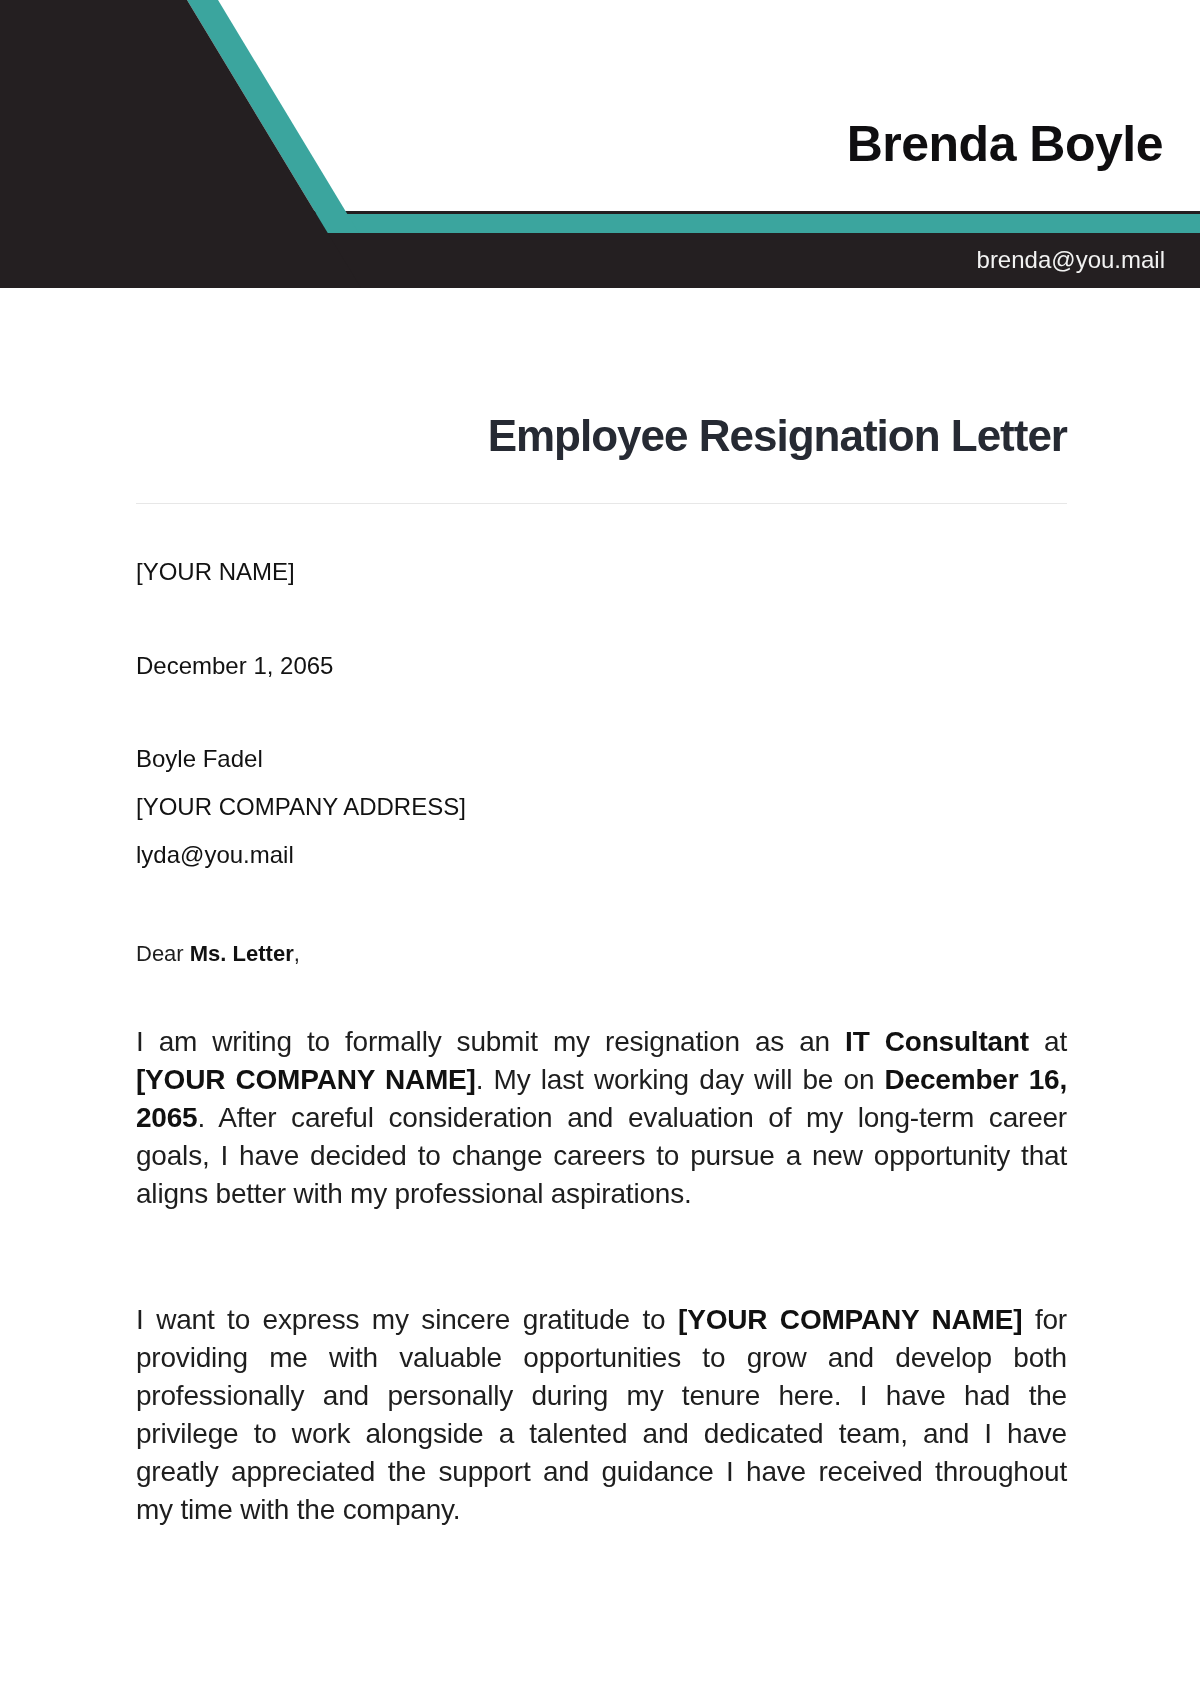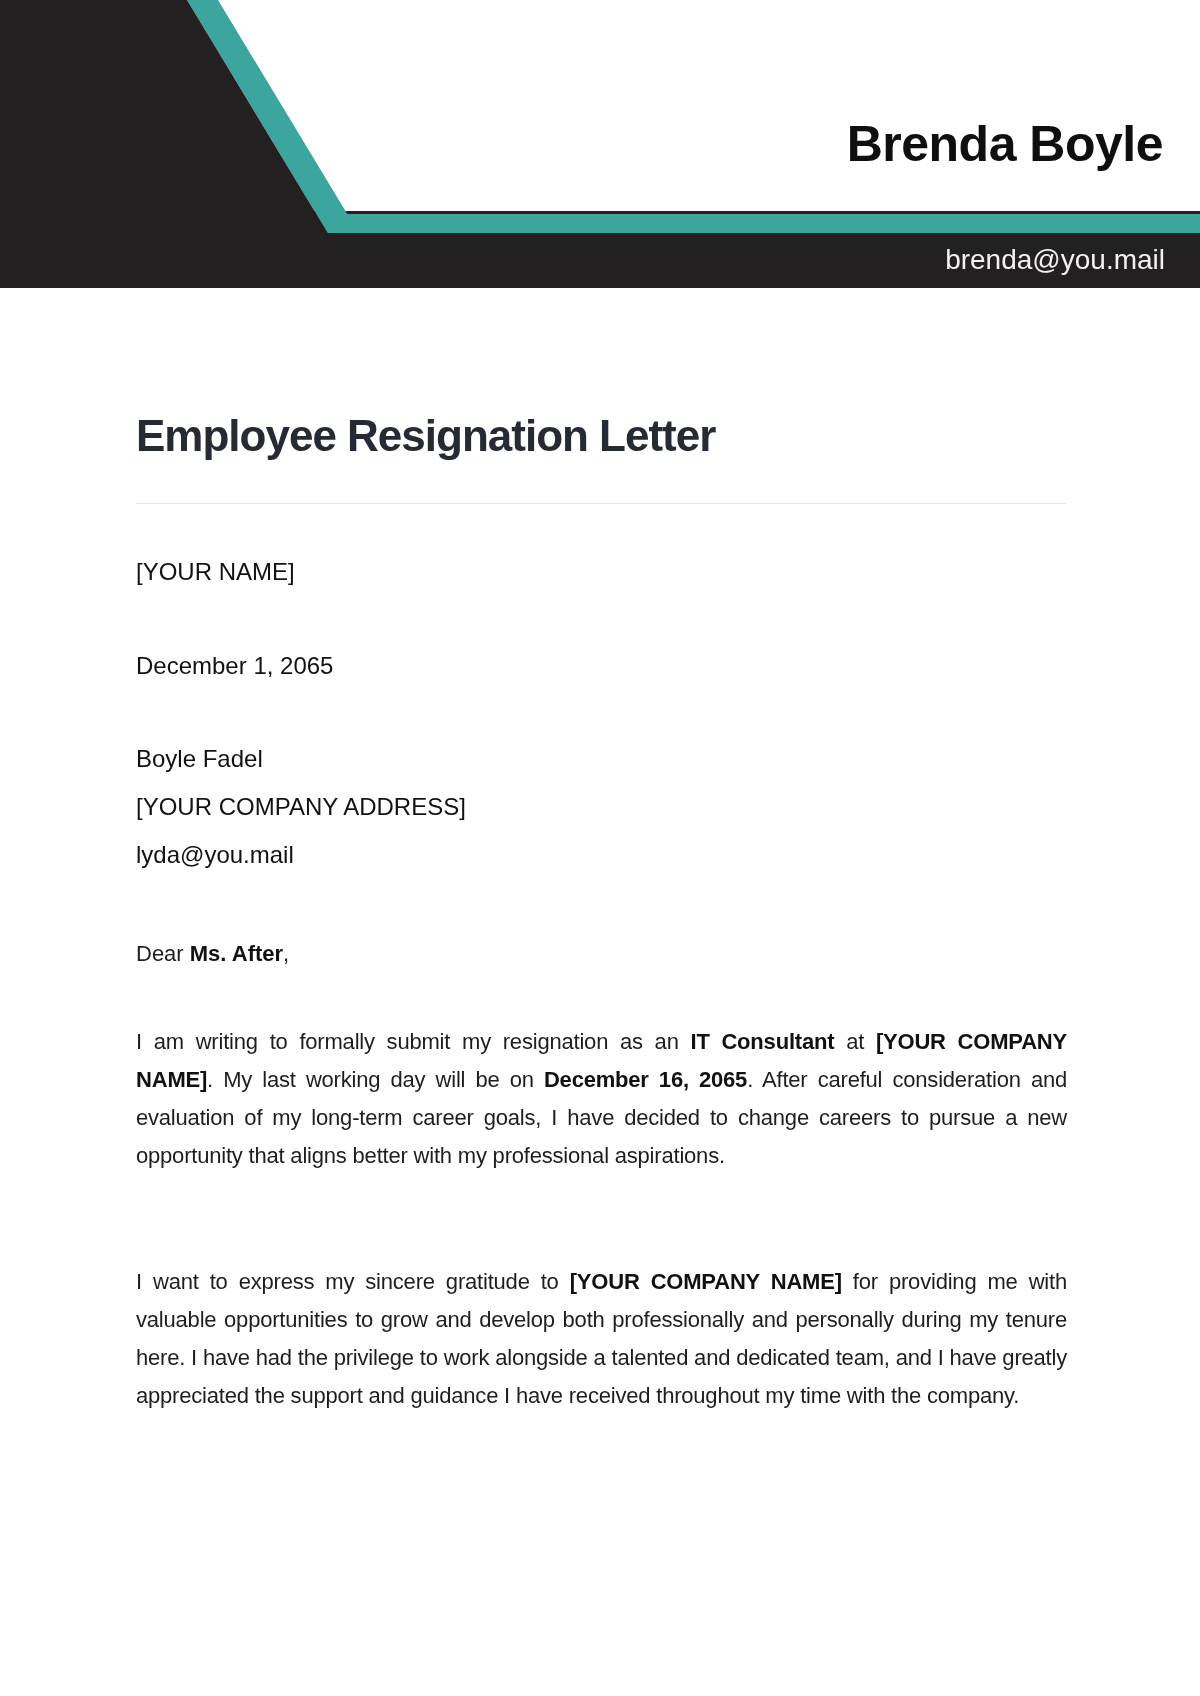--- a/index.html
+++ b/index.html
@@ -28,7 +28,7 @@
   }
   .brand-email {
     position:absolute; z-index:5; right:35px; top:247px;
-    font-size:28px; line-height:26px; font-weight:400; color:#f2f2f2;
+    font-size:24px; line-height:26px; font-weight:400; color:#f2f2f2;
   }
 
   

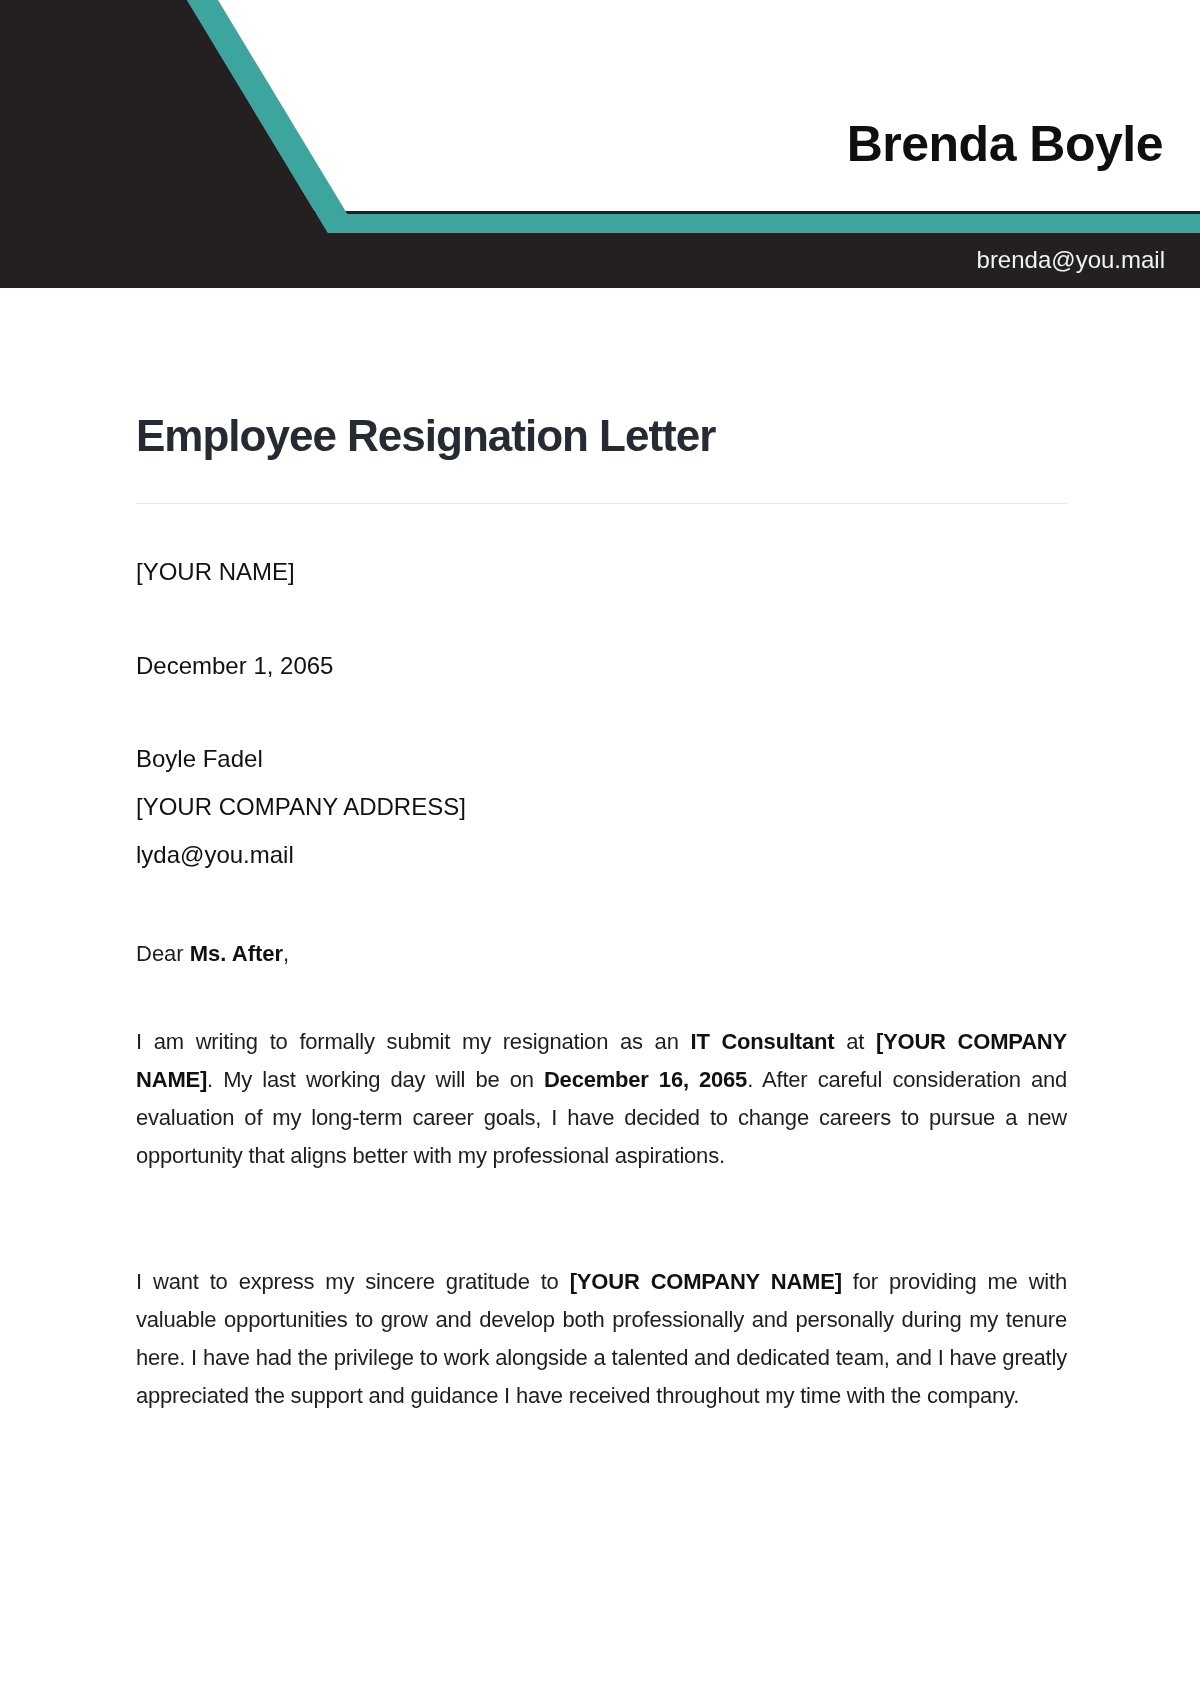--- a/index.html
+++ b/index.html
@@ -34,7 +34,7 @@
   
   .content { padding:0 133px 0 136px; color:#1e1e1e; }
   .title {
-    margin-top:120px; text-align:left;
+    margin-top:120px; text-align:right;
     font-size:44px; line-height:55px; font-weight:700; letter-spacing:-1px; color:#262a33;
   }
   .divider { margin-top:40px; height:1px; background:#e7e7e7; }

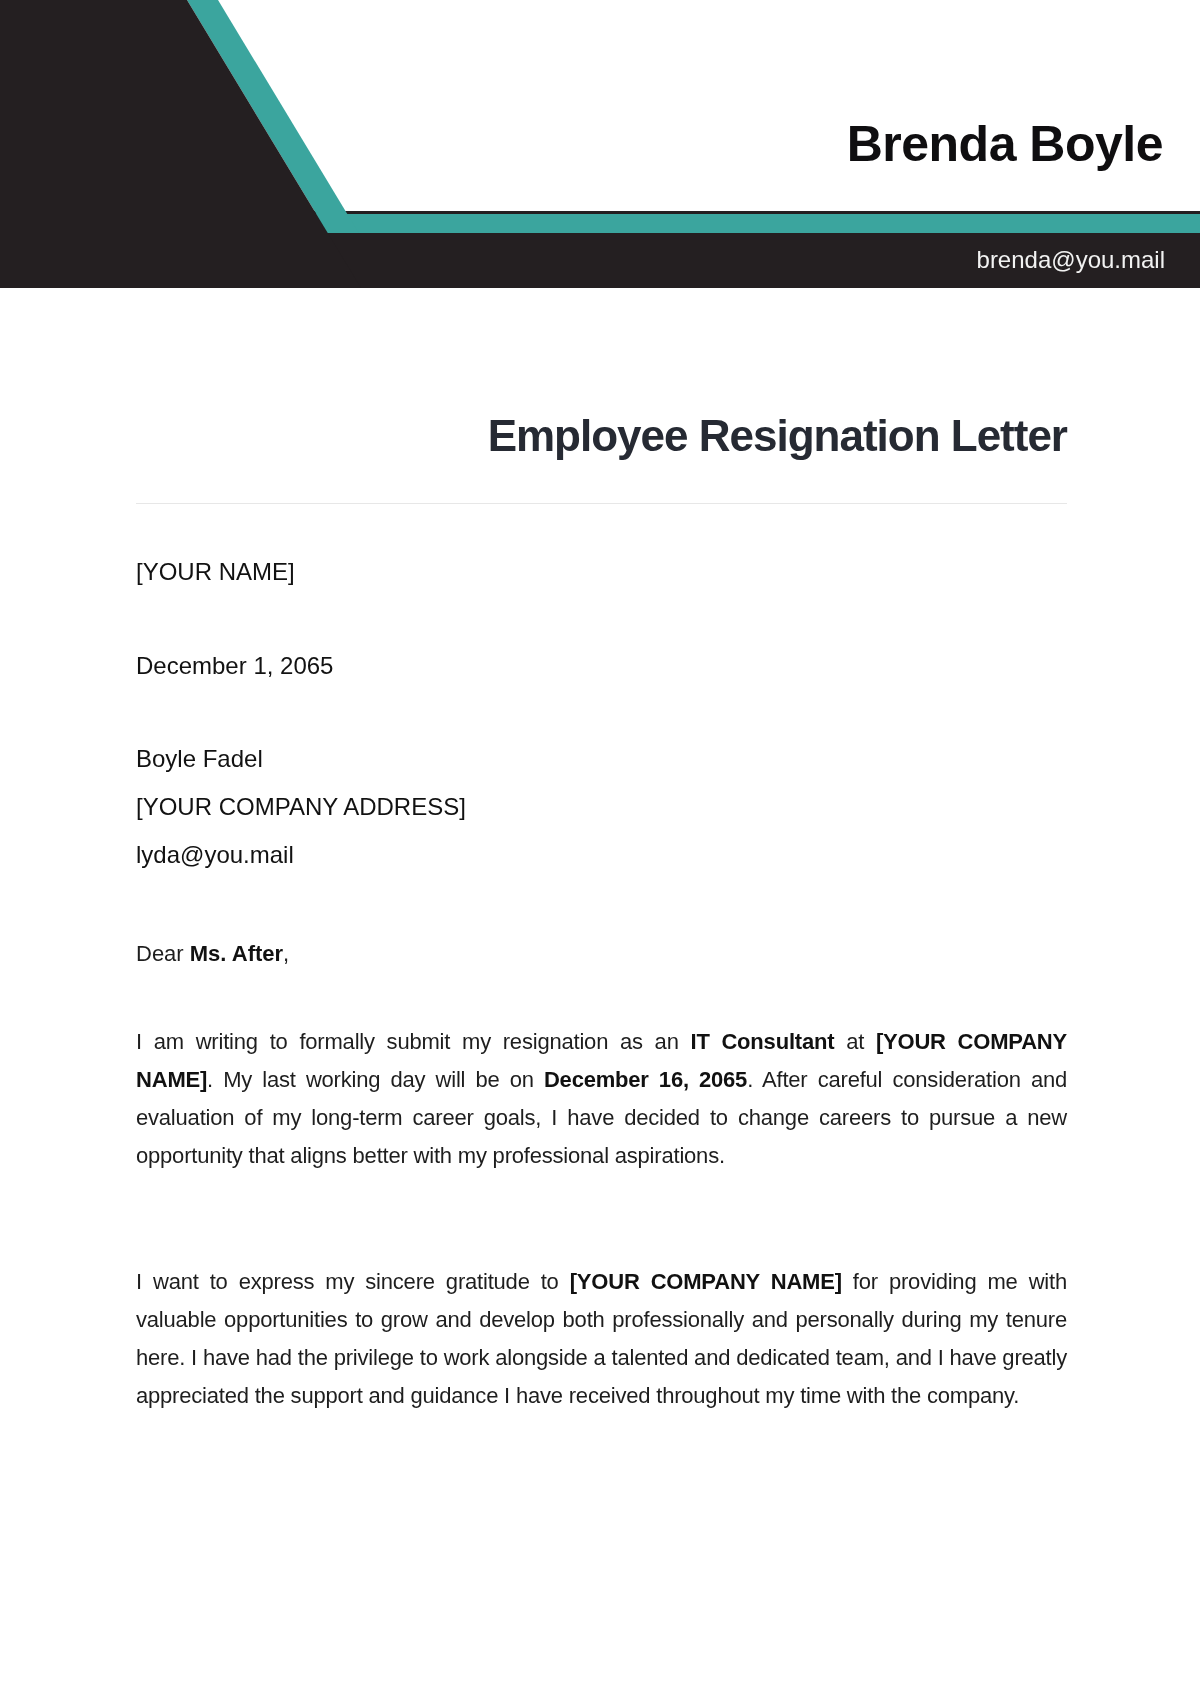--- a/index.html
+++ b/index.html
@@ -86,7 +86,7 @@
       <p>lyda@you.mail</p>
     </div>
 
-    <p class="salutation"><span>Dear </span><span class="seg-b">Ms. After</span><span>,</span></p>
+    <p class="salutation"><span>Dear </span><span class="seg-b">Ms. Letter</span><span>,</span></p>
 
     <p class="para para-1"><span>I am writing to formally submit my resignation as an </span><span class="seg-b">IT Consultant</span><span> at </span><span class="seg-b">[YOUR COMPANY NAME]</span><span>. My last working day will be on </span><span class="seg-b">December 16, 2065</span><span>. After careful consideration and evaluation of my long-term career goals, I have decided to change careers to pursue a new opportunity that aligns better with my professional aspirations.</span></p>
     <p class="para para-2"><span>I want to express my sincere gratitude to </span><span class="seg-b">[YOUR COMPANY NAME]</span><span> for providing me with valuable opportunities to grow and develop both professionally and personally during my tenure here. I have had the privilege to work alongside a talented and dedicated team, and I have greatly appreciated the support and guidance I have received throughout my time with the company.</span></p>

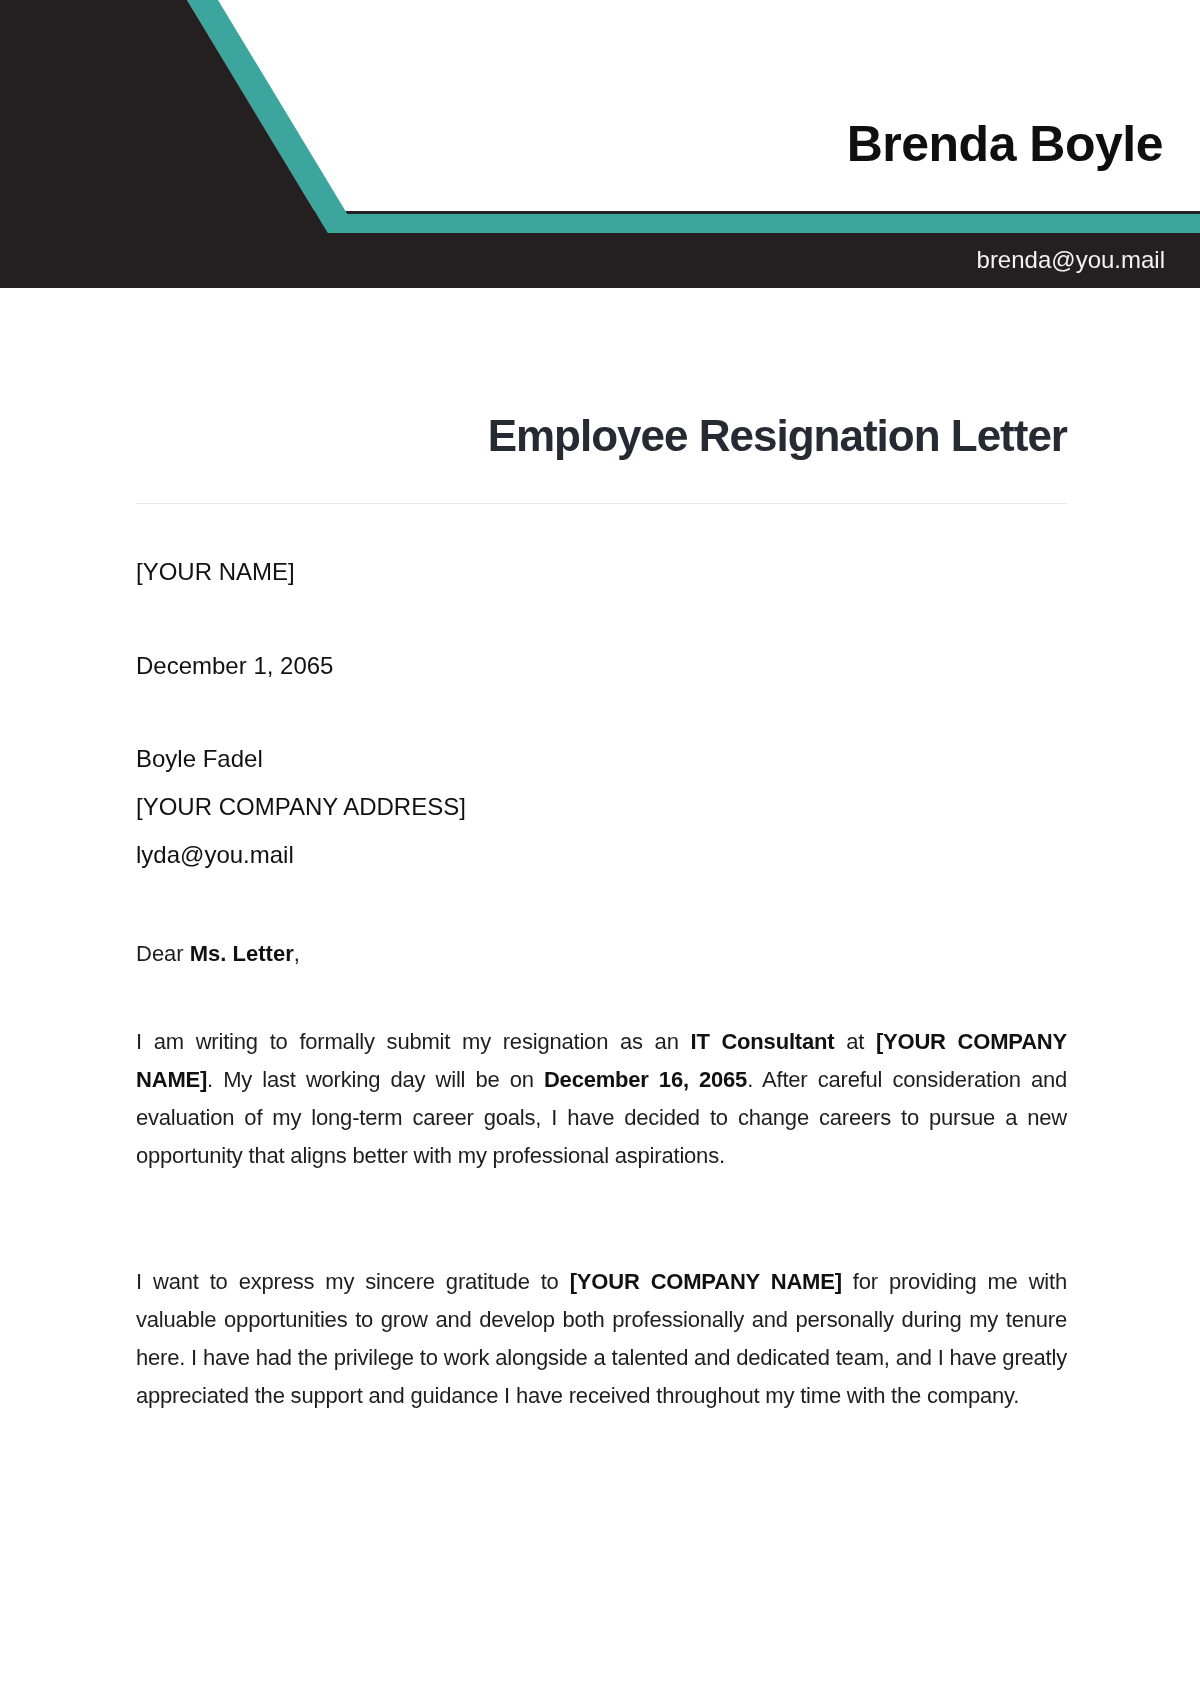--- a/index.html
+++ b/index.html
@@ -46,7 +46,7 @@
 
   .salutation { margin-top:56px; font-size:22px; line-height:38px; color:#1e1e1e; }
   .para {
-    font-size:22px; line-height:38px; color:#1e1e1e;
+    font-size:28px; line-height:38px; color:#1e1e1e;
     text-align:justify; text-justify:inter-word; letter-spacing:-0.2px;
   }
   .para-1 { margin-top:50px; }

